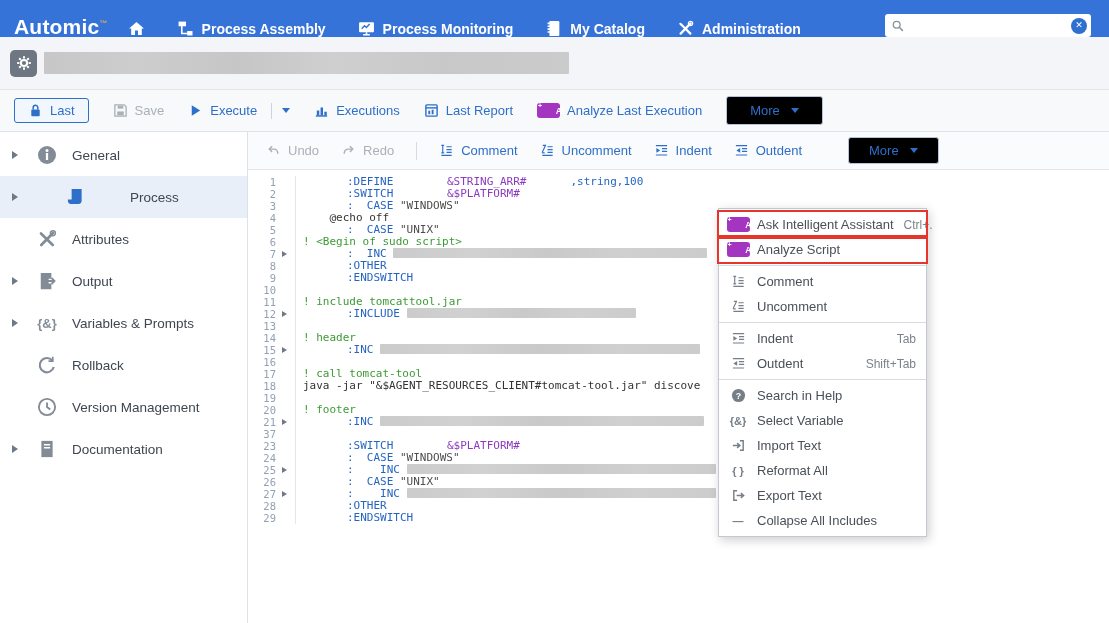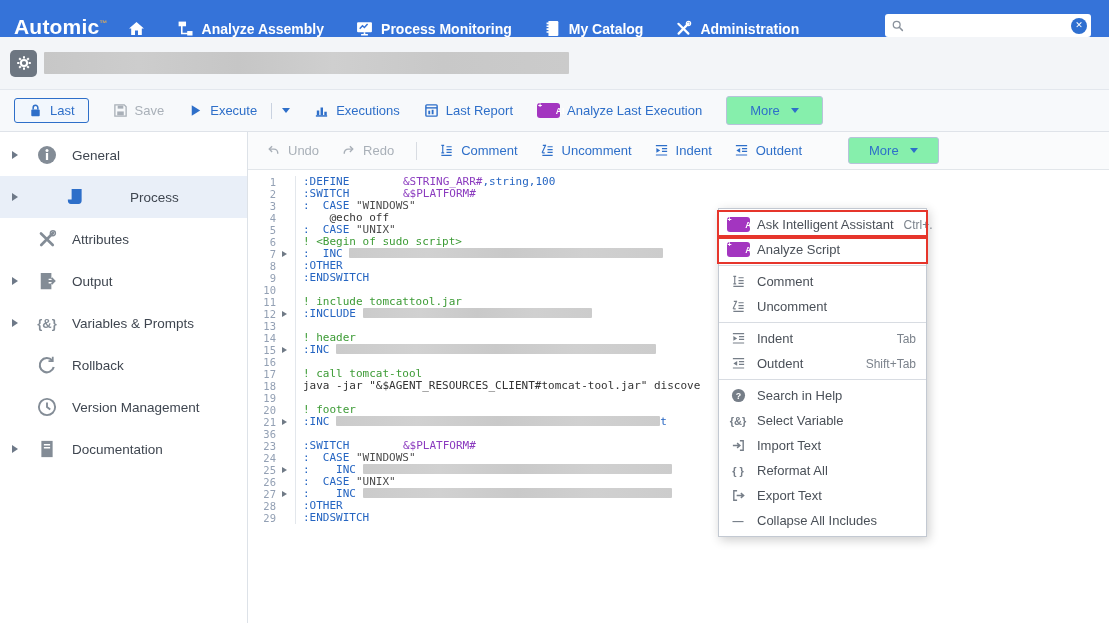--- a/index.html
+++ b/index.html
@@ -112,7 +112,7 @@
             <rect x="9.6" y="10.4" width="5" height="4.2" fill="currentColor"></rect>
           </svg>
         </span>
-        <span>Analyze Assembly</span>
+        <span>Process Assembly</span>
       </div>
       <div class="nav-item">
         <span class="icon ">

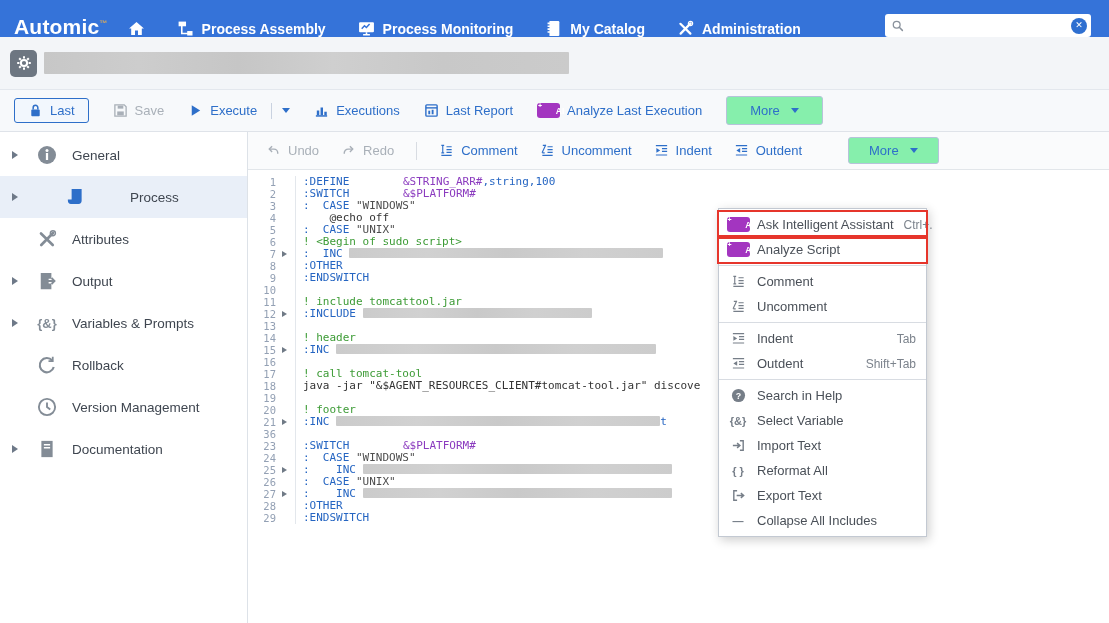--- a/index.html
+++ b/index.html
@@ -37,7 +37,7 @@
   .tb-btn .icon svg { width:15px; height:15px; }
   .tb-btn.disabled, .tb-btn.disabled .icon { color:#a9b0b8; cursor:default; }
   .tb-btn.outlined { border:1px solid #2e6fc9; border-radius:3px; padding:4px 13px; background:#f2f7fd; }
-  .tb-btn.boxed { border:1px solid #b6c3da; border-radius:3px; padding:6px 23px; background:#86efac; gap:11px; }
+  .tb-btn.boxed { border:1px solid #b6c3da; border-radius:3px; padding:6px 23px; background:#000000; gap:11px; }
   .caret { width:0; height:0; border-left:4.5px solid transparent; border-right:4.5px solid transparent; border-top:5px solid currentColor; display:inline-block; }
   .split-divider { width:1px; height:16px; background:#c9d2e0; margin:0 3px 0 7px; }
 

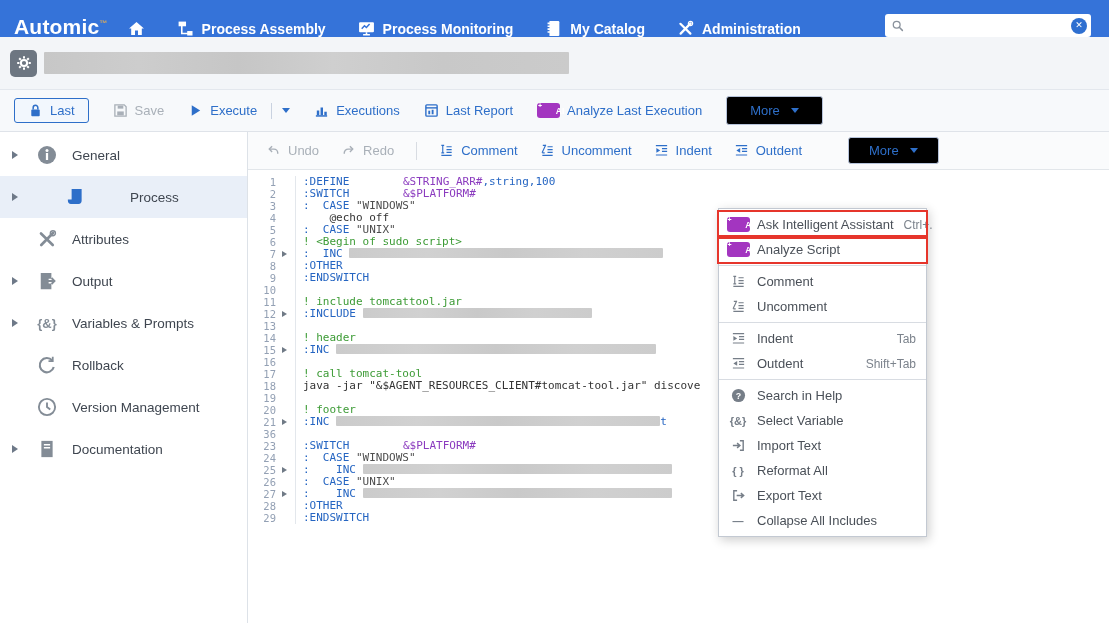--- a/index.html
+++ b/index.html
@@ -66,7 +66,7 @@
   .foldslot { width:17px; flex:none; display:flex; align-items:center; justify-content:center; }
   .fold-chev { width:0; height:0; border-top:3.5px solid transparent; border-bottom:3.5px solid transparent; border-left:5px solid #707a86; cursor:pointer; }
   .ct { padding-left:7px; white-space:pre; }
-  .tok-kw { color:#2565c2; }
+  .tok-kw { color:#2565c2;margin-left:44px; }
   .tok-var { color:#8b3bbf;margin-left:47px; }
   .tok-str { color:#4d4d4d; }
   .tok-cm { color:#3c9b35; }

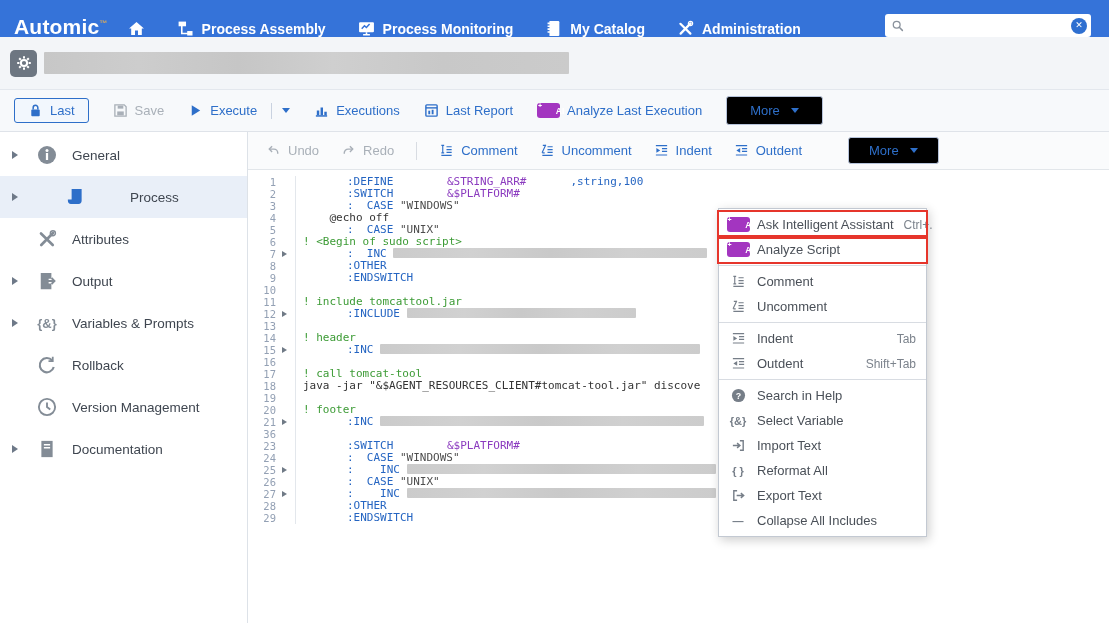--- a/index.html
+++ b/index.html
@@ -409,7 +409,7 @@
         <div class="cline"><span class="gut"><span class="num">19</span><span class="foldslot"></span></span><span class="ct"></span></div>
         <div class="cline"><span class="gut"><span class="num">20</span><span class="foldslot"></span></span><span class="ct"><span class="tok-cm">! footer</span></span></div>
         <div class="cline"><span class="gut"><span class="num">21</span><span class="foldslot"><span class="fold-chev"></span></span></span><span class="ct"><span class="tok-kw">:INC </span><span class="redact" style="width: 324px;"></span><span class="tok-kw">t</span></span></div>
-        <div class="cline"><span class="gut"><span class="num">36</span><span class="foldslot"></span></span><span class="ct"></span></div>
+        <div class="cline"><span class="gut"><span class="num">37</span><span class="foldslot"></span></span><span class="ct"></span></div>
         <div class="cline"><span class="gut"><span class="num">23</span><span class="foldslot"></span></span><span class="ct"><span class="tok-kw">:SWITCH </span><span class="tok-var">&amp;$PLATFORM#</span></span></div>
         <div class="cline"><span class="gut"><span class="num">24</span><span class="foldslot"></span></span><span class="ct"><span class="tok-kw">:  CASE </span><span class="tok-str">"WINDOWS"</span></span></div>
         <div class="cline"><span class="gut"><span class="num">25</span><span class="foldslot"><span class="fold-chev"></span></span></span><span class="ct"><span class="tok-kw">:    INC </span><span class="redact" style="width: 309px;"></span></span></div>

